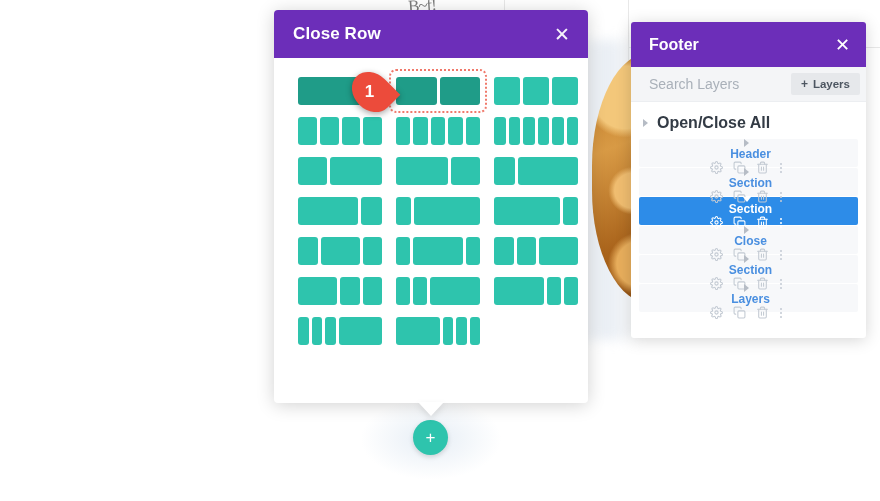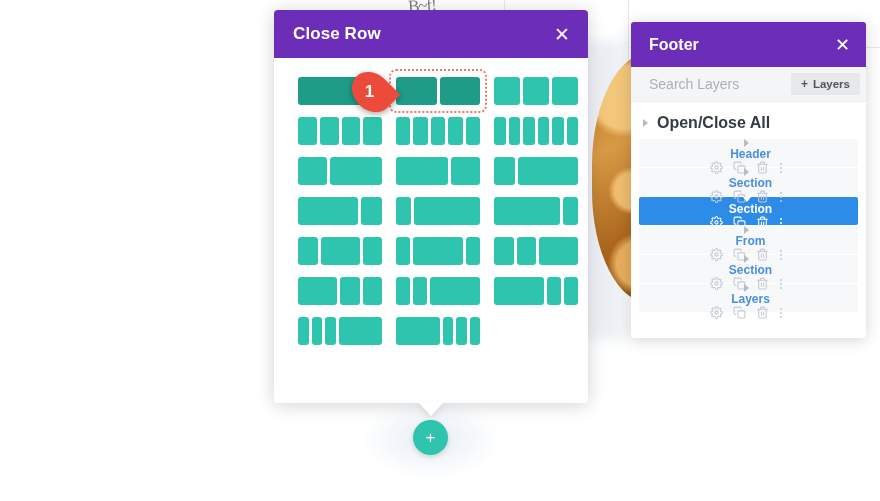--- a/index.html
+++ b/index.html
@@ -472,7 +472,7 @@
           </div>
           <div class="layer-row">
             <span class="caret"></span>
-            <span class="layer-name">From</span>
+            <span class="layer-name">Close</span>
             <div class="row-icons">
               <span class="ricon">
                 <svg viewBox="0 0 24 24" stroke-width="2" stroke-linecap="round" stroke-linejoin="round">

